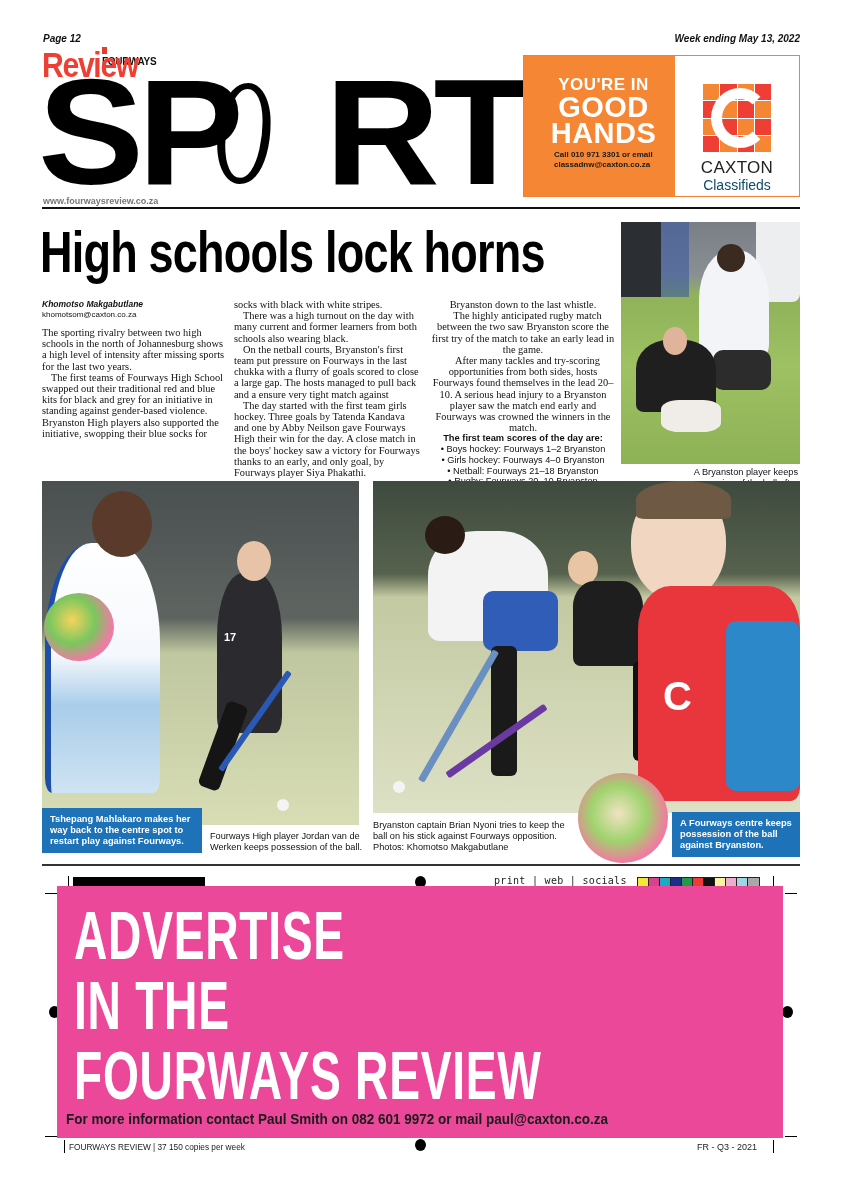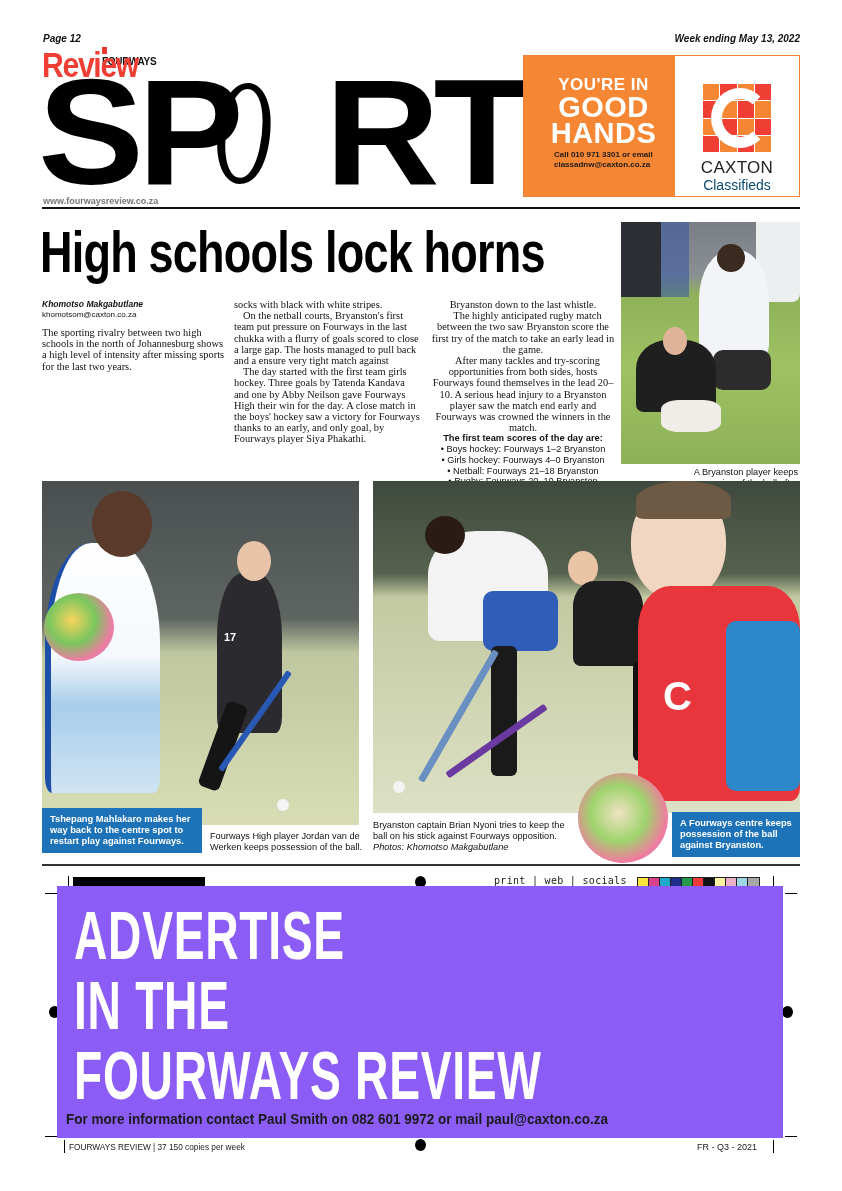--- a/index.html
+++ b/index.html
@@ -152,6 +152,7 @@
 
 <div class="abs col col2">
   <p class="noindent">socks with black with white stripes.</p>
+  <p>There was a high turnout on the day with many current and former learners from both schools also wearing black.</p>
   <p>On the netball courts, Bryanston's first team put pressure on Fourways in the last chukka with a flurry of goals scored to close a large gap. The hosts managed to pull back and a ensure very tight match against</p>
   <p>The day started with the first team girls hockey. Three goals by Tatenda Kandava and one by Abby Neilson gave Fourways High their win for the day. A close match in the boys' hockey saw a victory for Fourways thanks to an early, and only goal, by Fourways player Siya Phakathi.</p>
 </div>

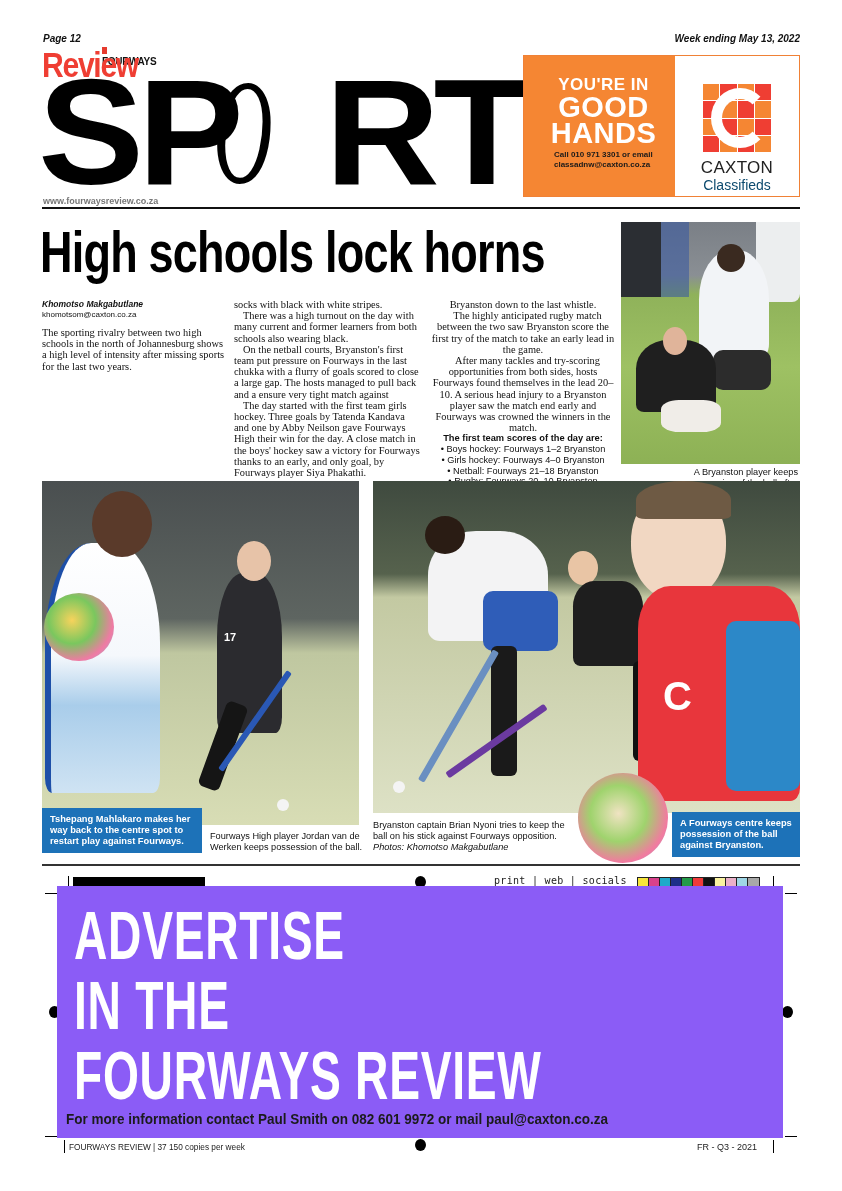--- a/index.html
+++ b/index.html
@@ -148,6 +148,7 @@
 
 <div class="abs col col1">
   <p class="noindent">The sporting rivalry between two high schools in the north of Johannesburg shows a high level of intensity after missing sports for the last two years.</p>
+  <p>The first teams of Fourways High School swapped out their traditional red and blue kits for black and grey for an initiative in standing against gender-based violence. Bryanston High players also supported the initiative, swopping their blue socks for</p>
 </div>
 
 <div class="abs col col2">

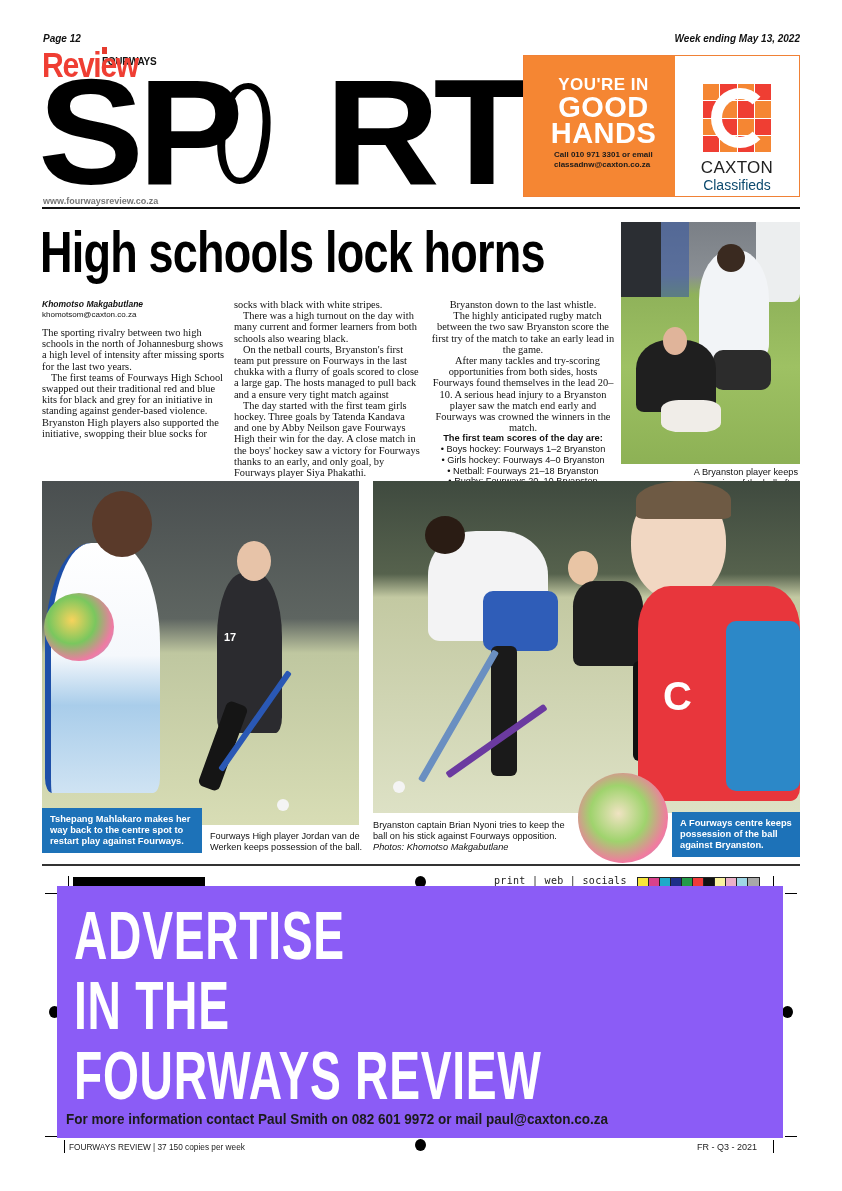--- a/index.html
+++ b/index.html
@@ -219,7 +219,7 @@
 </div>
 <div class="abs cap" style="left:373px;top:820px;width:205px;">
   <div>Bryanston captain Brian Nyoni tries to keep the ball on his stick against Fourways opposition.</div>
-  <div style="font-style:italic">Photos: Khomotso Makgabutlane</div>
+  <div style="">Photos: Khomotso Makgabutlane</div>
 </div>
 <div class="abs cap-blue" style="left:672px;top:812px;width:128px;">A Fourways centre keeps possession of the ball against Bryanston.</div>
 

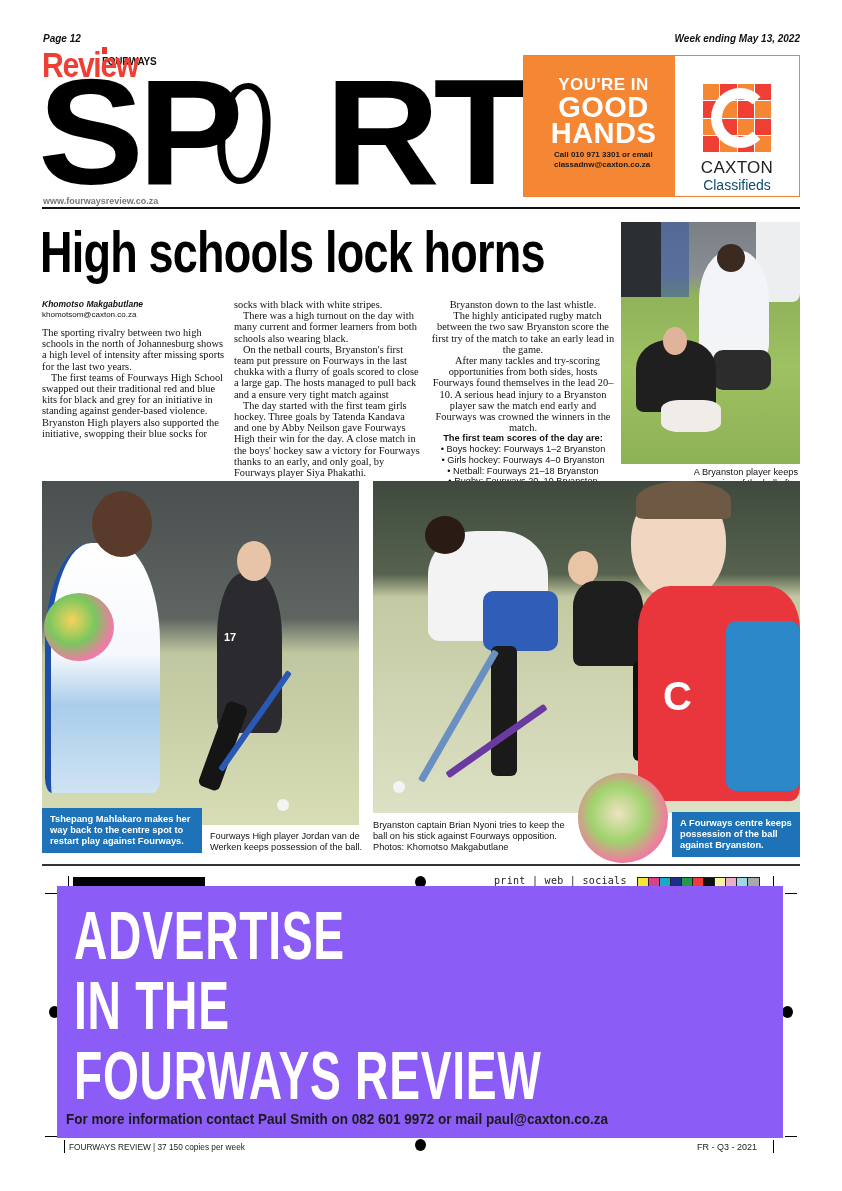--- a/index.html
+++ b/index.html
@@ -77,7 +77,7 @@
   .swatches span { width: 11px; height: 11px; border-right: 1px solid #222; display: block; }
   .swatches span:last-child { border-right: none; }
 
-  .advert { left: 57px; top: 886px; width: 726px; height: 252px; background: #8b5cf6; padding-left: 22px; }
+  .advert { left: 57px; top: 886px; width: 726px; height: 252px; background: #ec4899; padding-left: 22px; }
   .advert .big { position: absolute; left: 17px; color: #fff; font: bold 68px "Liberation Sans", sans-serif; letter-spacing: 1px; transform: scaleX(0.68); transform-origin: left top; white-space: nowrap; line-height: 70px; }
   .advert .l1 { top: 14px; }
   .advert .l2 { top: 84px; }

